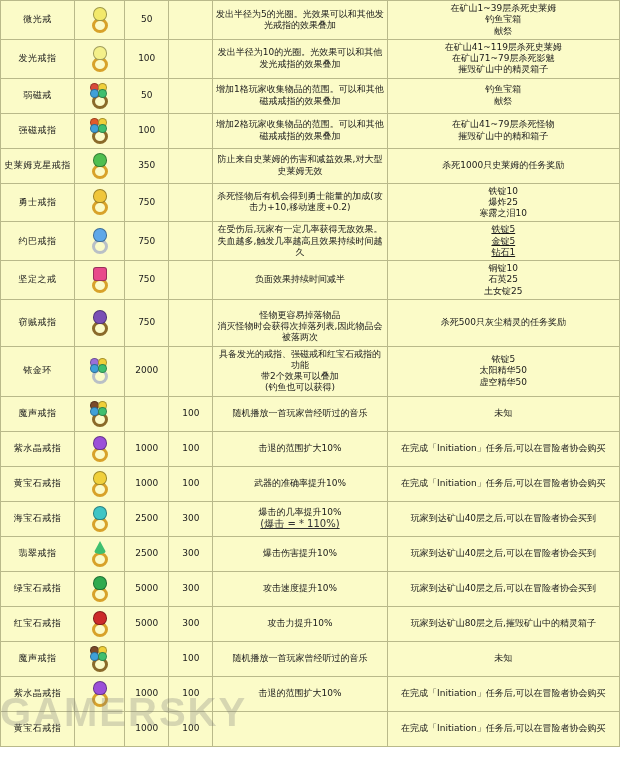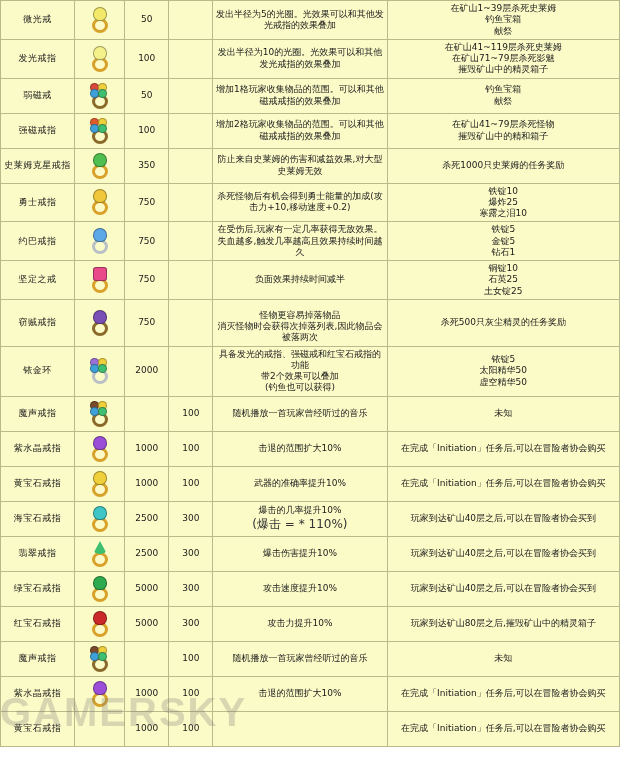--- a/index.html
+++ b/index.html
@@ -248,7 +248,7 @@
         <td class="effect">
           <div style="white-space: pre-line;">在受伤后,玩家有一定几率获得无敌效果。失血越多,触发几率越高且效果持续时间越久</div>
         </td>
-        <td class="how" style="white-space: pre-line;">铁锭5
+        <td class="how" style="white-space: pre-line; text-decoration: underline;">铁锭5
 金锭5
 钻石1</td>
       </tr>

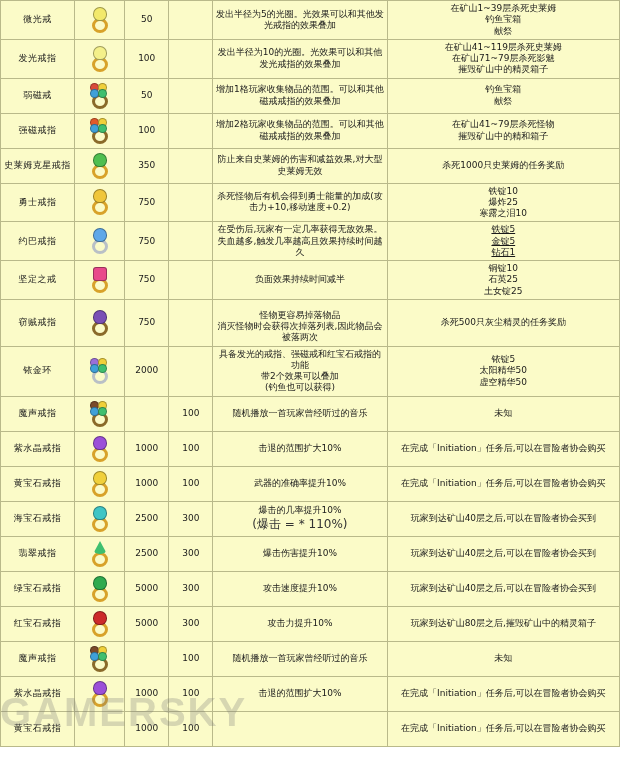--- a/index.html
+++ b/index.html
@@ -88,7 +88,7 @@
   }
   .multi { position: absolute; border-radius: 50%; width: 7px; height: 7px; border: 1px solid rgba(0,0,0,.3); }
 
-  .effect-sub { font-size: 12px; color: #333; }
+  .effect-sub { font-size: 10px; color: #333; text-decoration: underline; }
 
   .watermark {
     position: absolute;

